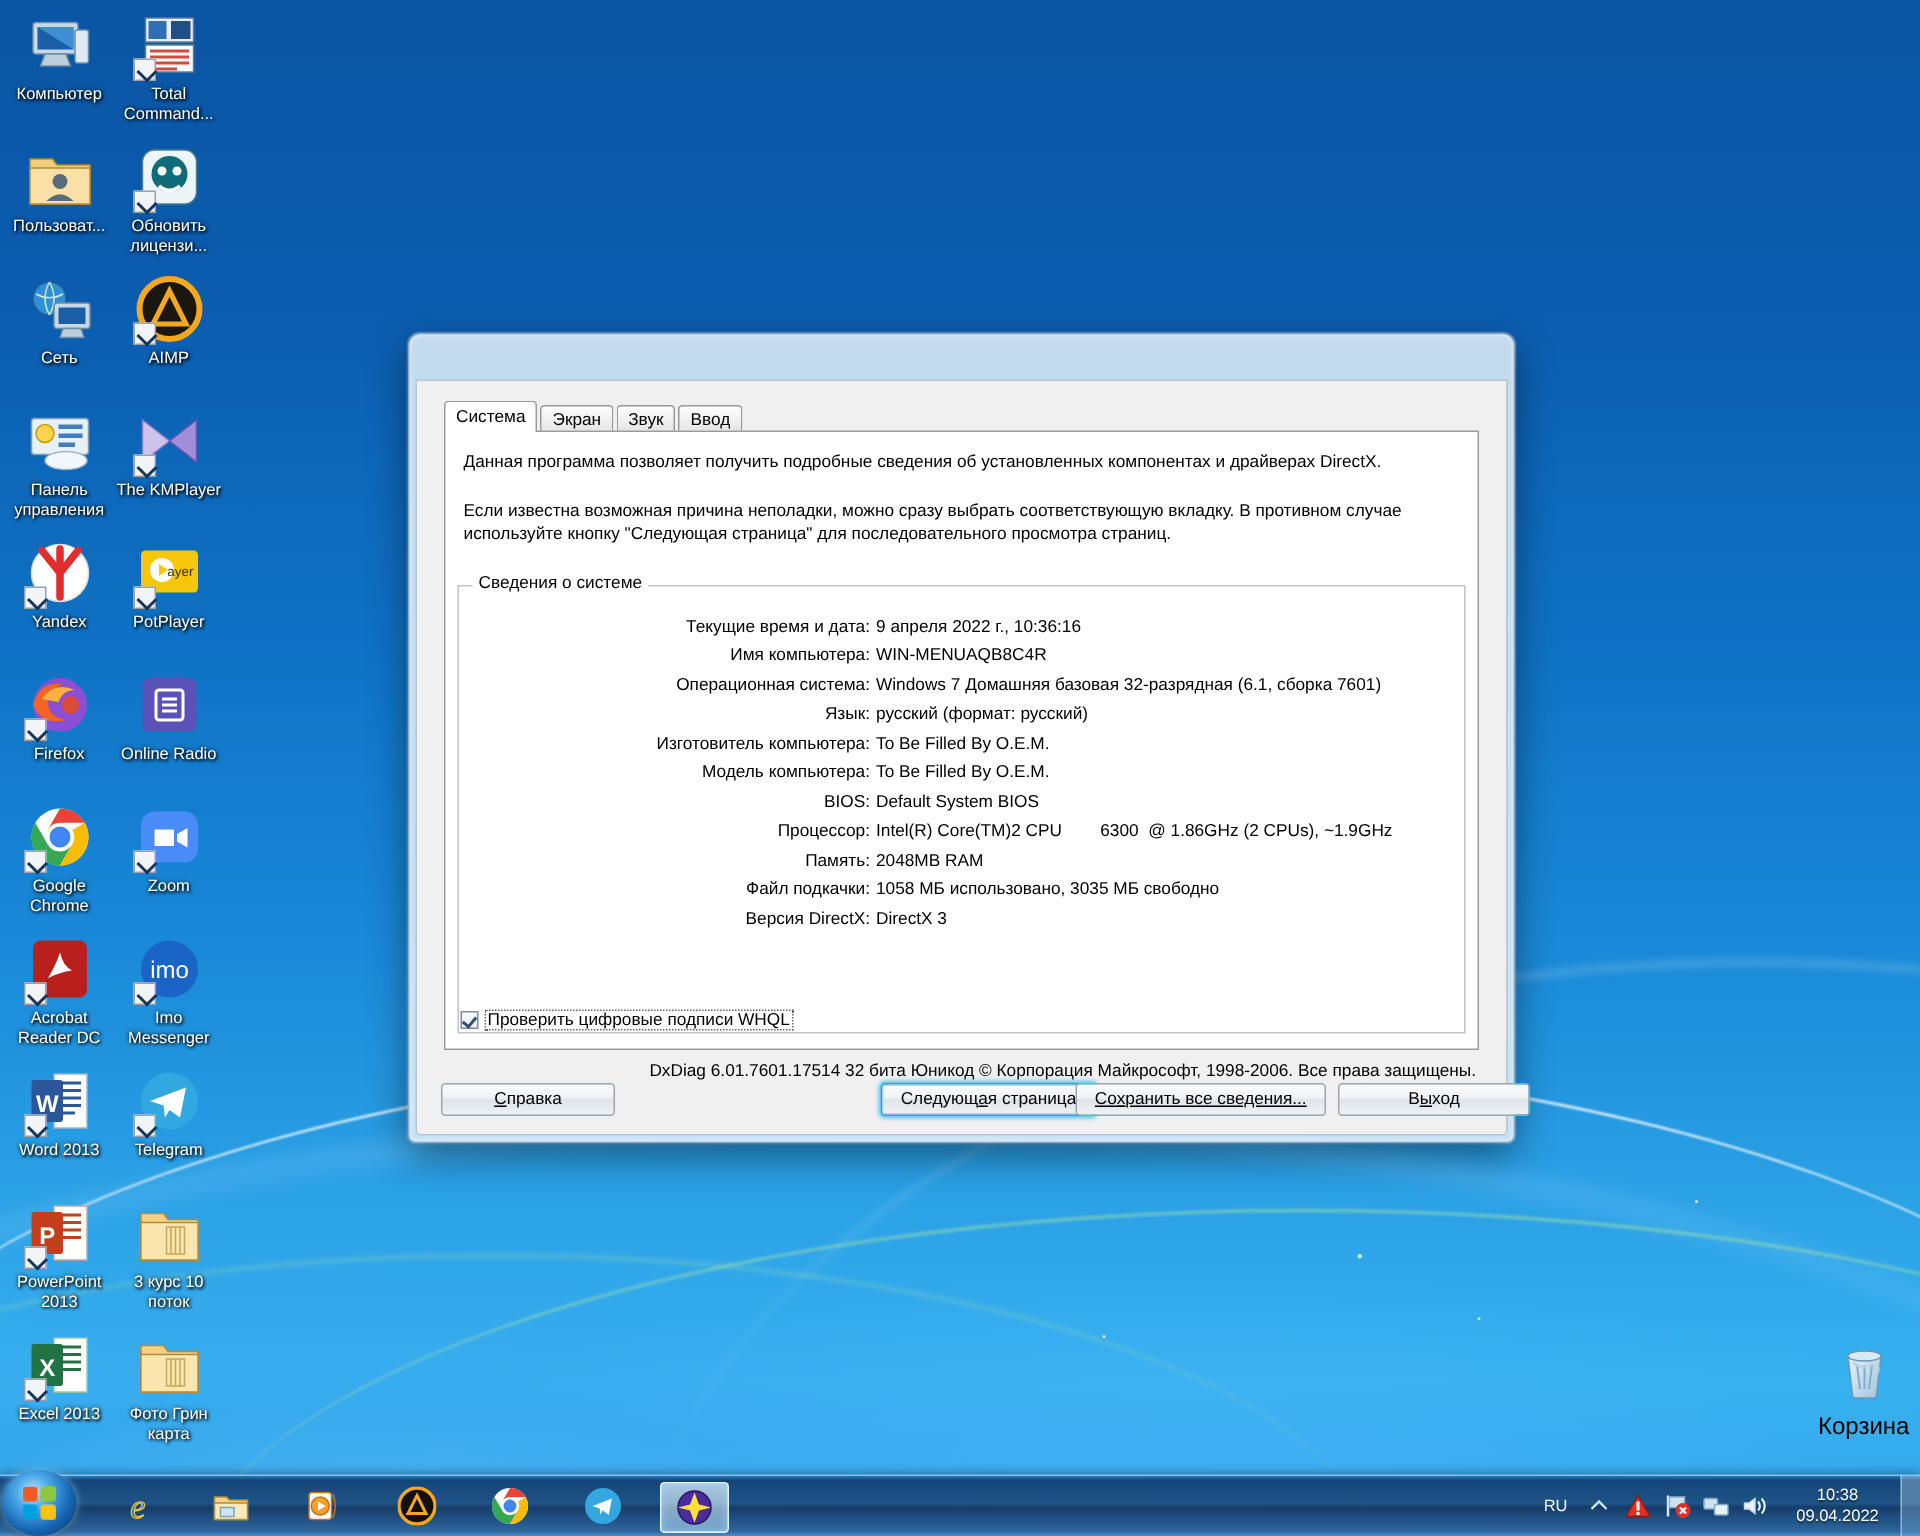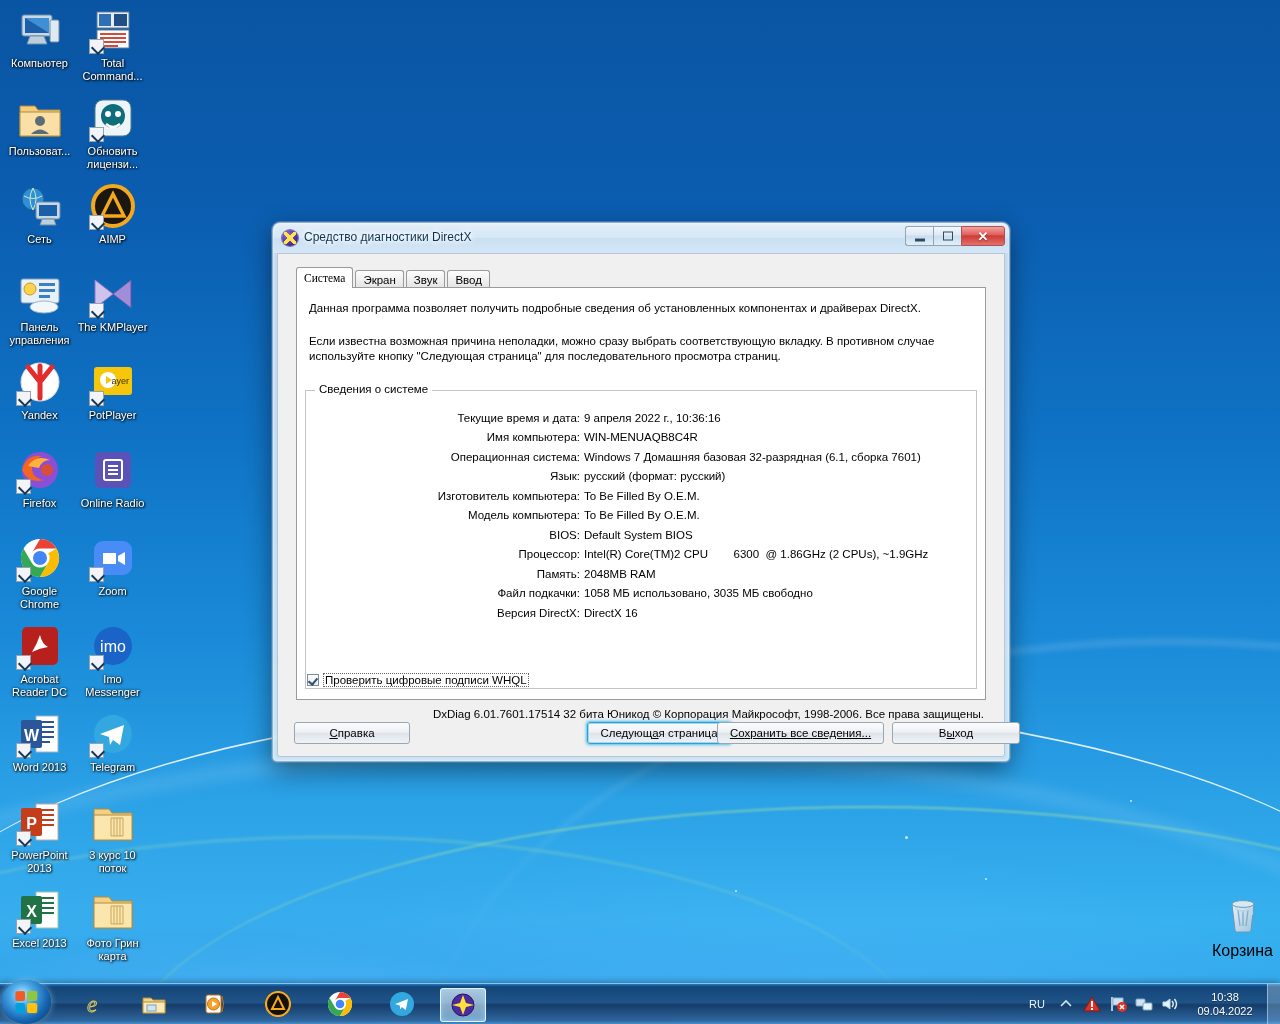--- a/index.html
+++ b/index.html
@@ -420,21 +420,6 @@
 
 <div id="dxwin">
 
-  <div id="titlebar">
-    <div id="dxicon"></div>
-    <div class="tt">Средство диагностики DirectX</div>
-    <div class="wbtns">
-      <div class="wbtn min">
-          <span class="g"></span>
-        </div>
-      <div class="wbtn max">
-          <span class="g"></span>
-        </div>
-      <div class="wbtn close">
-          <span class="g">✕</span>
-        </div>
-    </div>
-  </div>
 
   <div id="clientarea">
 

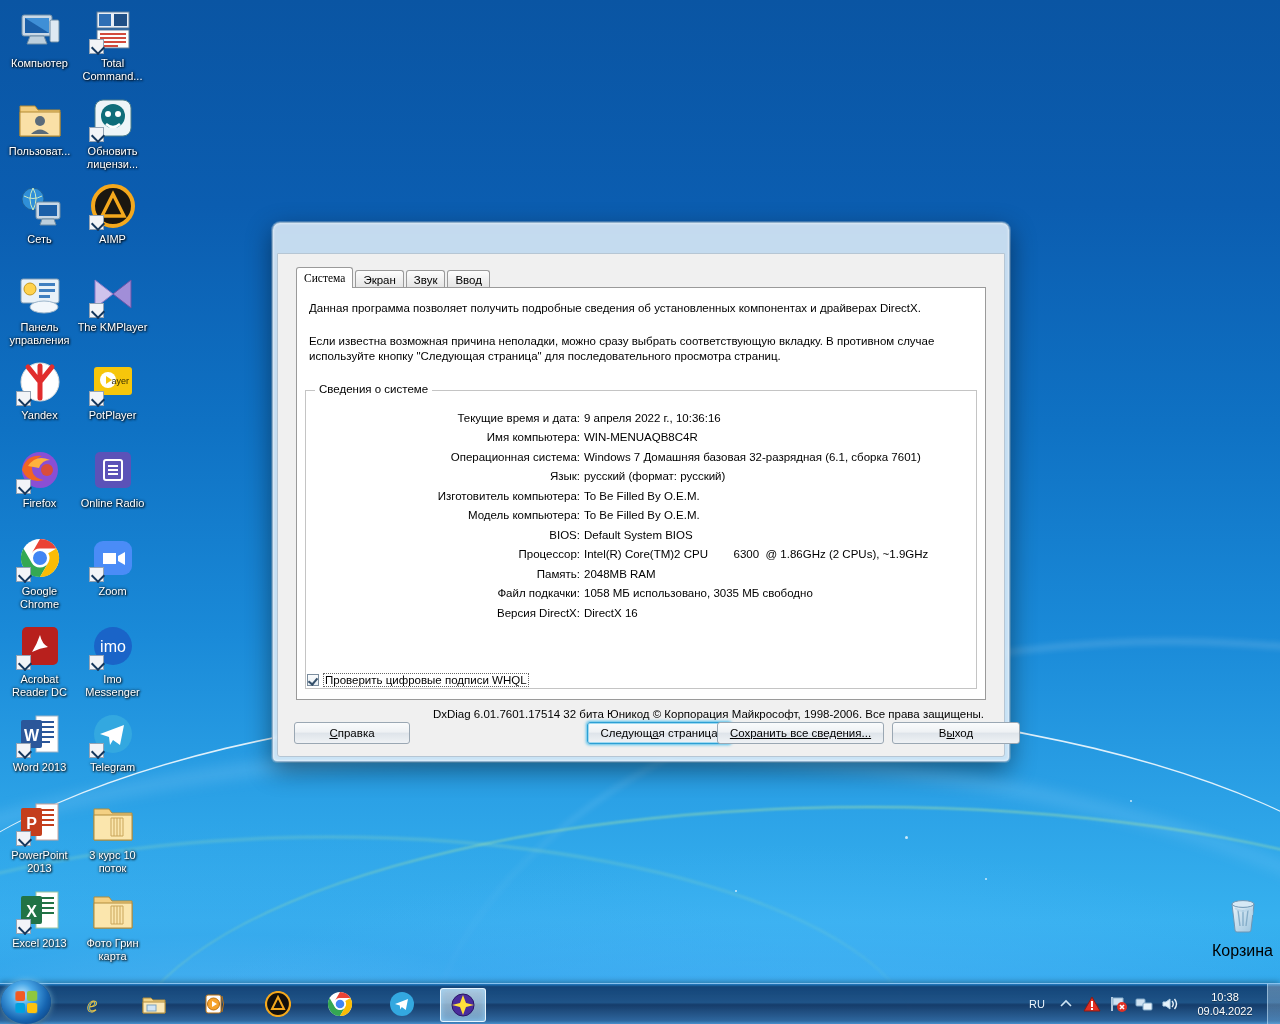--- a/index.html
+++ b/index.html
@@ -97,7 +97,7 @@
     background:linear-gradient(180deg,#fdfdfd,#e4e4e4);
     border:1px solid #9a9a9a;border-bottom:none;border-radius:3px 3px 0 0;
     display:flex;align-items:center;box-sizing:border-box;cursor:default;}
-  .tab.active{height:21px;background:#fff;border-color:#9a9a9a;position:relative;z-index:3;font-family:Liberation Serif, serif;}
+  .tab.active{height:21px;background:#fff;border-color:#9a9a9a;position:relative;z-index:3;}
   #tabpanel{position:absolute;left:18px;right:18px;top:33px;bottom:56px;
     background:#fff;border:1px solid #9a9a9a;box-sizing:border-box;}
 

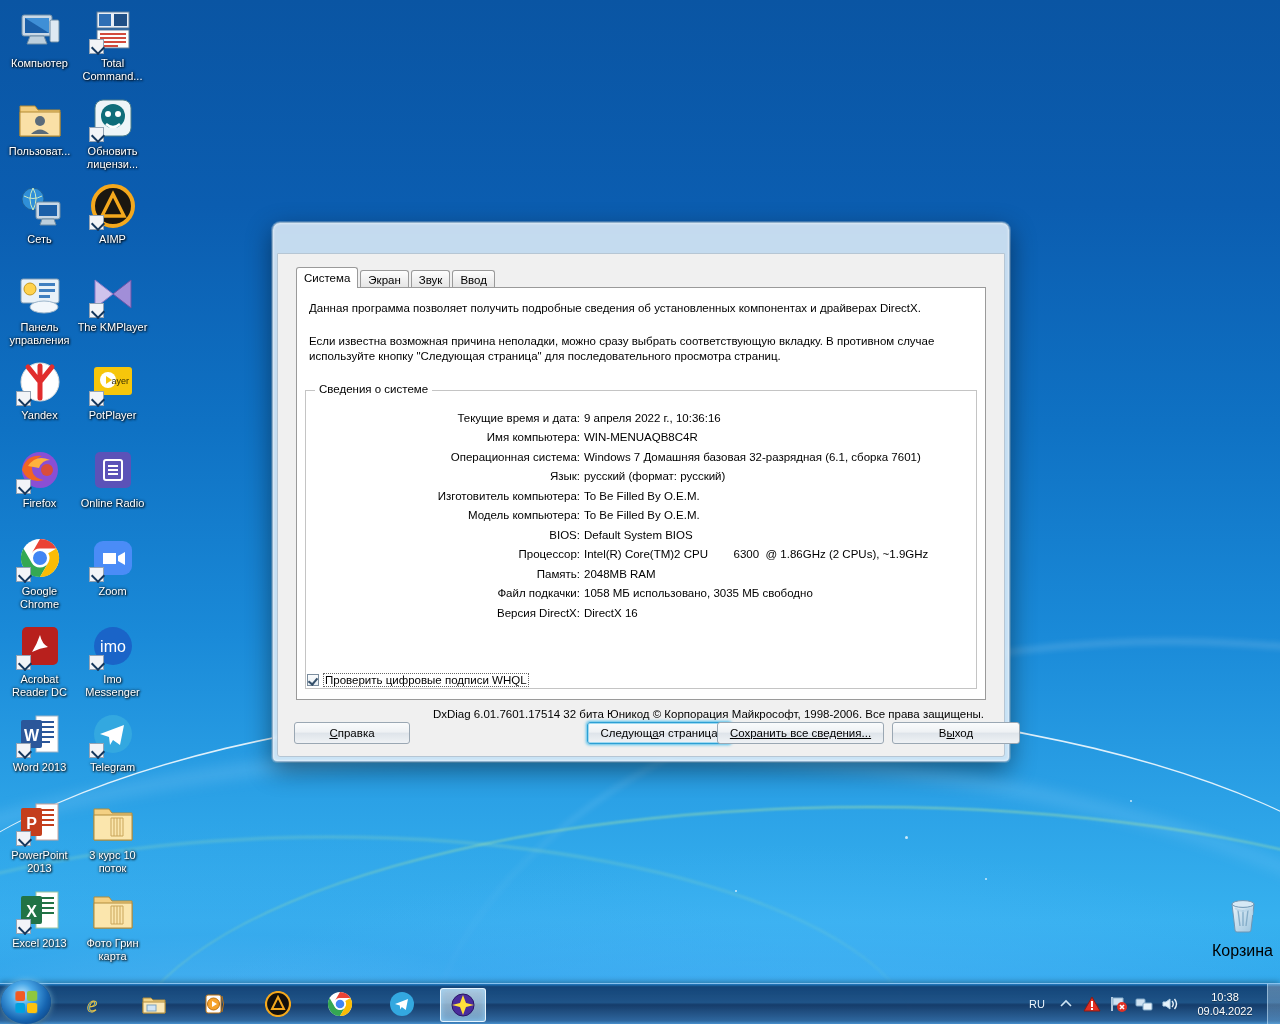--- a/index.html
+++ b/index.html
@@ -479,7 +479,7 @@
             </div>
             <div class="row">
               <div class="k">Версия DirectX:</div>
-              <div class="v">DirectX 16</div>
+              <div class="v">DirectX 3</div>
             </div>
           </div>
       </fieldset>

